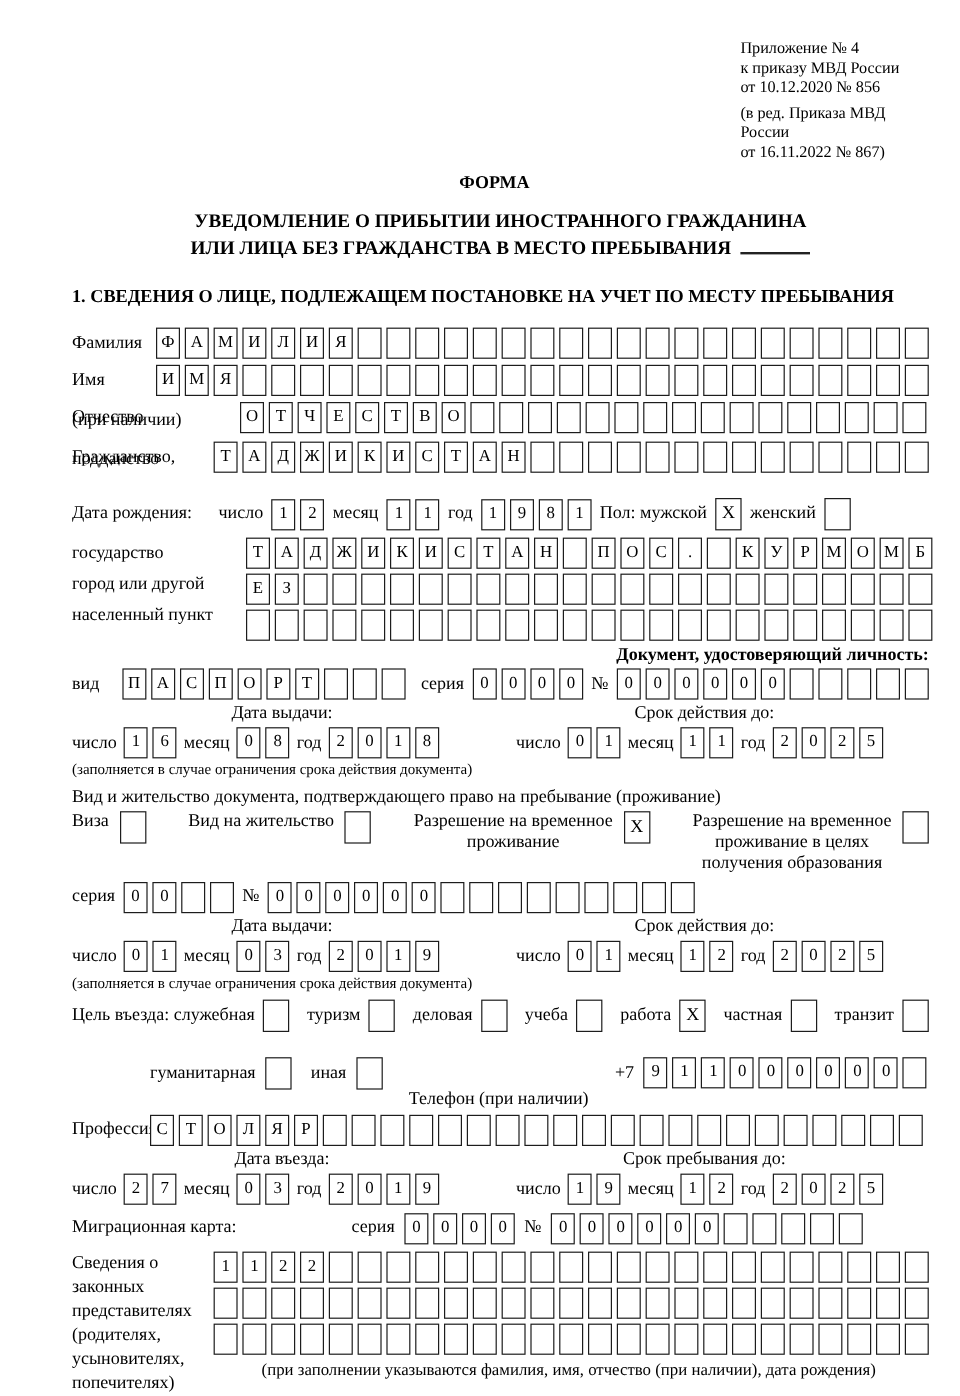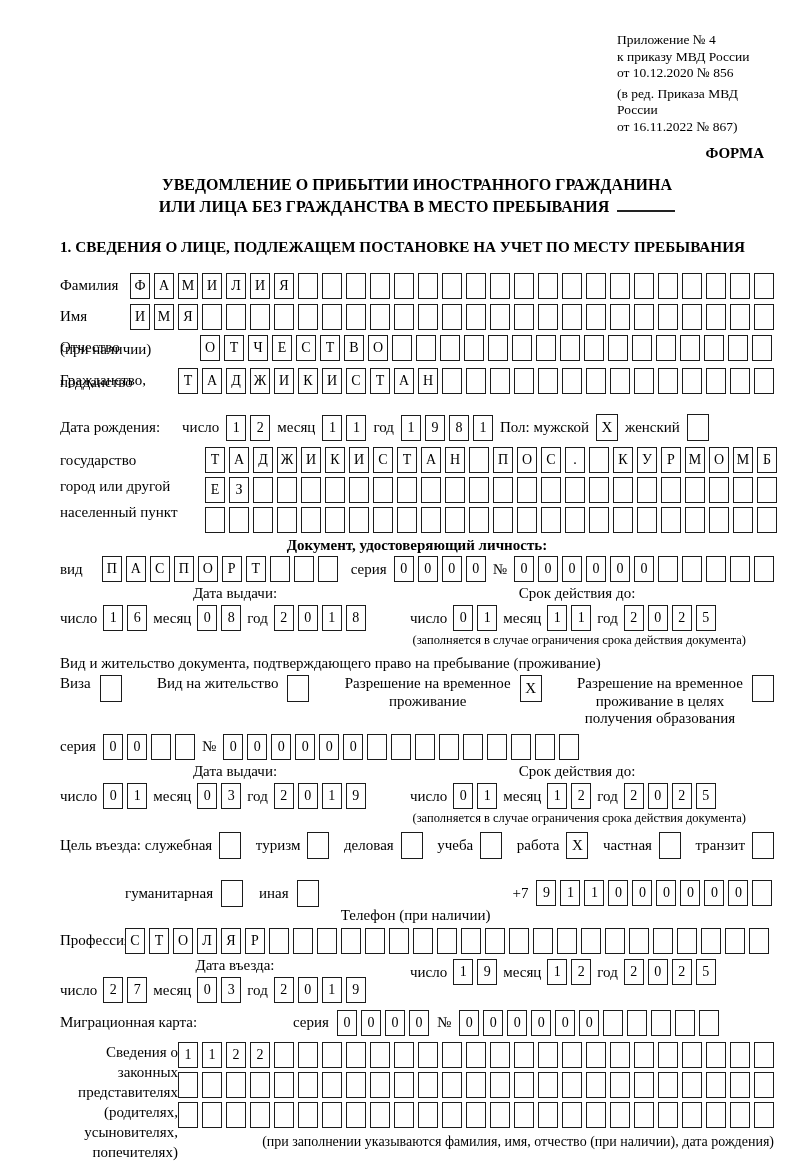--- a/index.html
+++ b/index.html
@@ -12,7 +12,7 @@
   
   .hdr{margin-left:557px;font-size:13.5px;line-height:16.5px;}
   .hdr .sub{margin-top:4px;}
-  .forma{margin-top:10px;text-align:right;padding-right:10px;font-weight:bold;font-size:15px;}
+  .forma{margin-top:10px;text-align:center;padding-right:10px;font-weight:bold;font-size:15px;}
   
   .title{margin-top:12px;text-align:center;font-weight:bold;font-size:16px;line-height:22px;}
   .title-underline{display:inline-block;width:58px;border-bottom:2px solid #222;height:14px;margin-left:8px;}

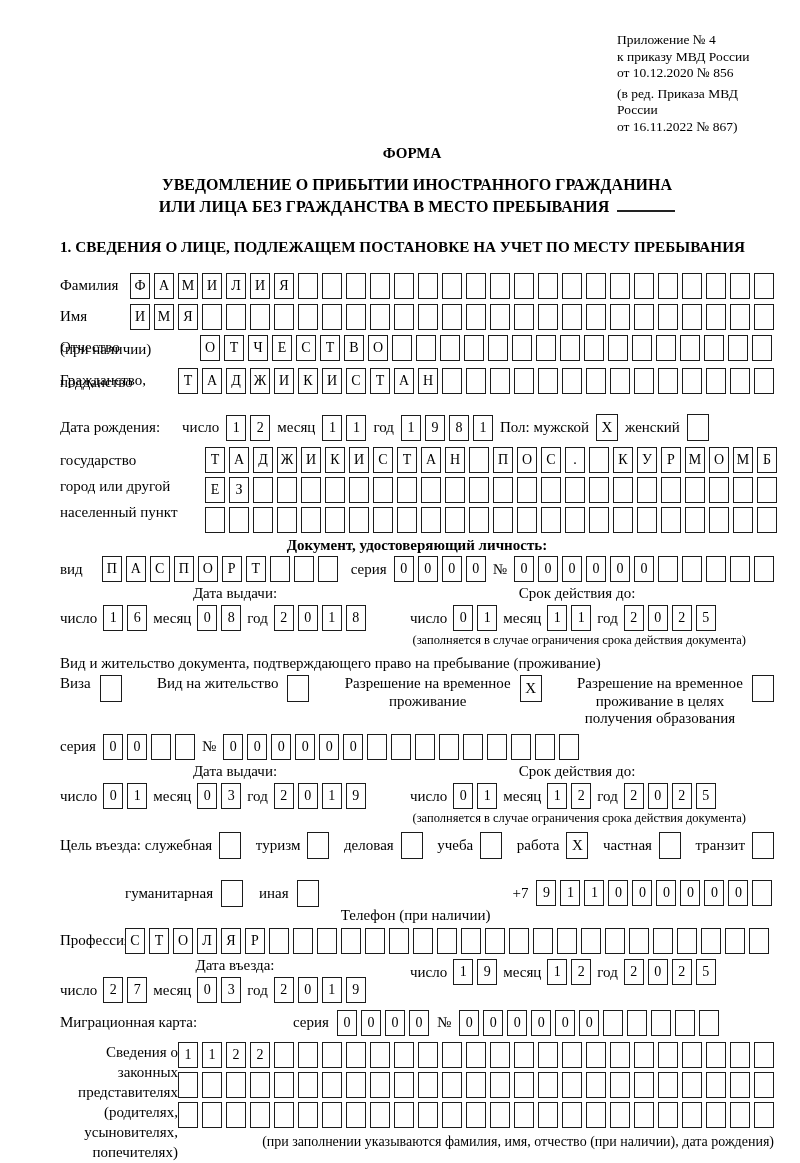--- a/index.html
+++ b/index.html
@@ -18,7 +18,7 @@
   .title-underline{display:inline-block;width:58px;border-bottom:2px solid #222;height:14px;margin-left:8px;}
   .sect{margin-top:20px;font-weight:bold;font-size:15.2px;}
   
-  .row{display:flex;align-items:flex-end;margin-top:4px;}
+  .row{display:flex;align-items:flex-start;margin-top:4px;}
   .lbl{flex:none;line-height:27px;}
   .lbl2wrap{position:relative;}
   .lbl-sub{position:absolute;top:4px;left:0;line-height:22px;white-space:nowrap;}

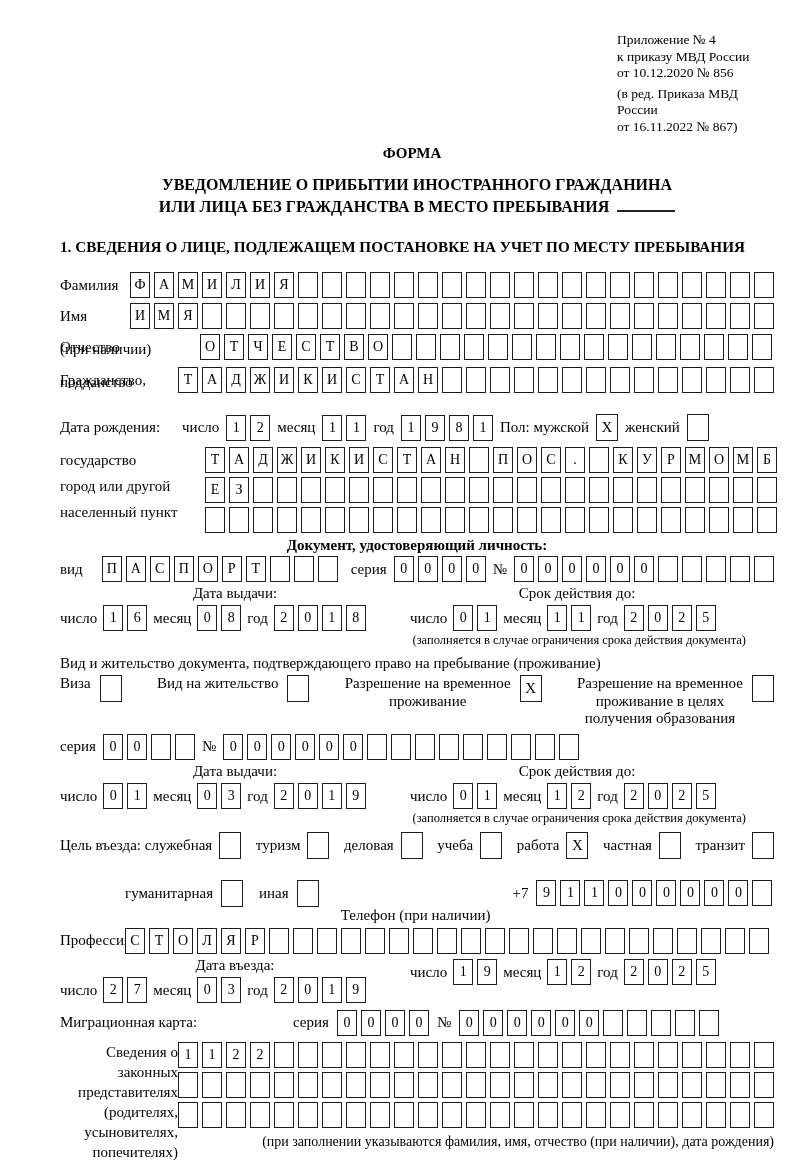--- a/index.html
+++ b/index.html
@@ -39,7 +39,7 @@
   .bp-labels{width:145px;flex:none;line-height:26px;}
   .bp-cells .cells{margin-bottom:4px;}
   
-  .doc-title{text-align:center;font-weight:bold;margin-top:0;}
+  .doc-title{text-align:right;font-weight:bold;margin-top:0;}
   
   .dblock{display:flex;margin-top:2px;}
   .dcol-l{width:350px;flex:none;}

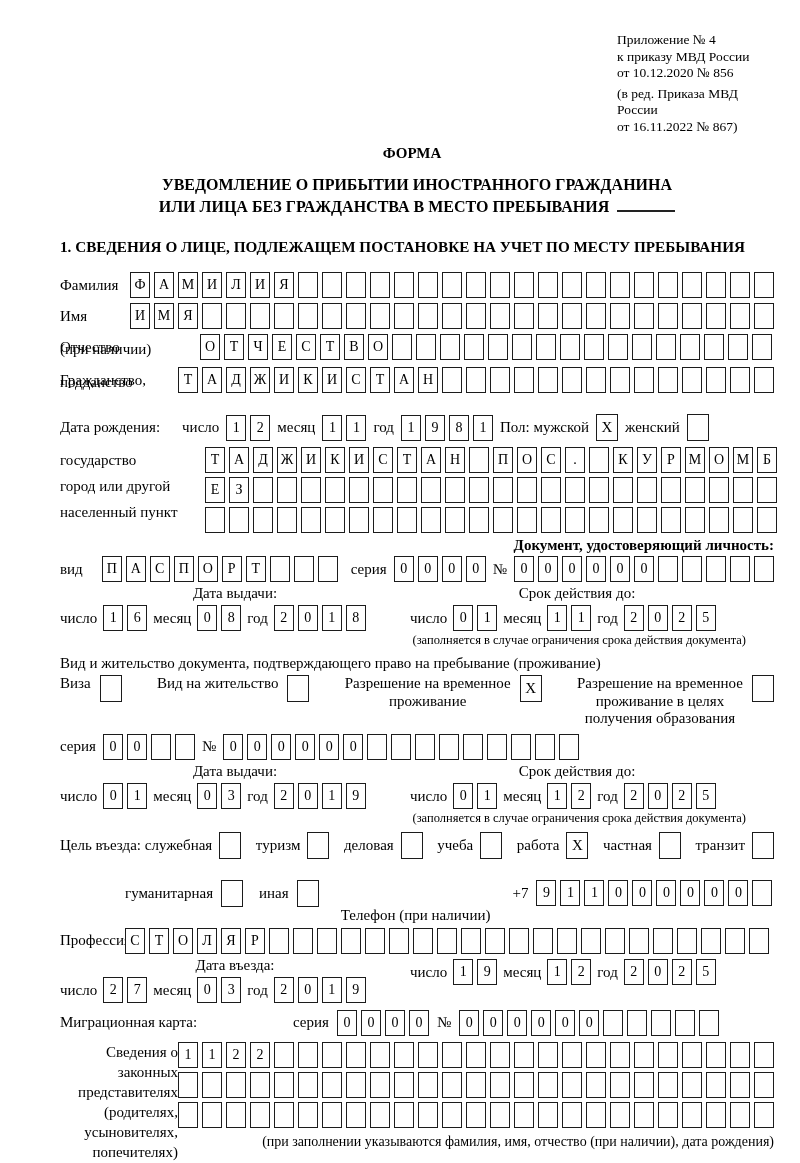--- a/index.html
+++ b/index.html
@@ -41,7 +41,7 @@
   
   .doc-title{text-align:right;font-weight:bold;margin-top:0;}
   
-  .dblock{display:flex;margin-top:2px;}
+  .dblock{display:flex;margin-top:2px;gap:20px;}
   .dcol-l{width:350px;flex:none;}
   .dcol-r{flex:1;padding-right:30px;}
   .dtitle{text-align:center;line-height:18px;}

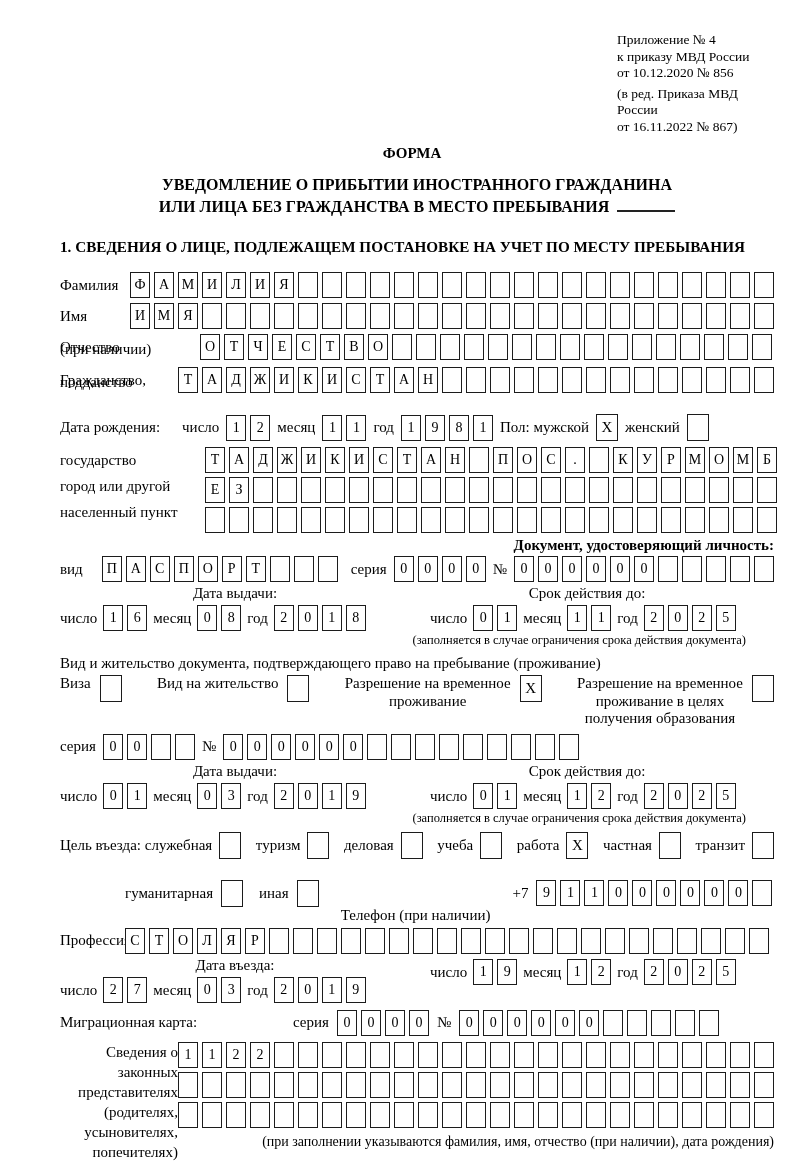--- a/index.html
+++ b/index.html
@@ -46,7 +46,7 @@
   .dcol-r{flex:1;padding-right:30px;}
   .dtitle{text-align:center;line-height:18px;}
   .dline{display:flex;align-items:center;gap:6px;margin-top:2px;line-height:28px;}
-  .dnote{text-align:right;padding-right:28px;font-size:12.5px;margin-top:1px;}
+  .dnote{padding-right:28px;font-size:12.5px;margin-top:1px;}
   
   .permit-row{display:flex;justify-content:space-between;align-items:flex-start;margin-top:2px;}
   .permit-item{display:flex;align-items:flex-start;gap:9px;}

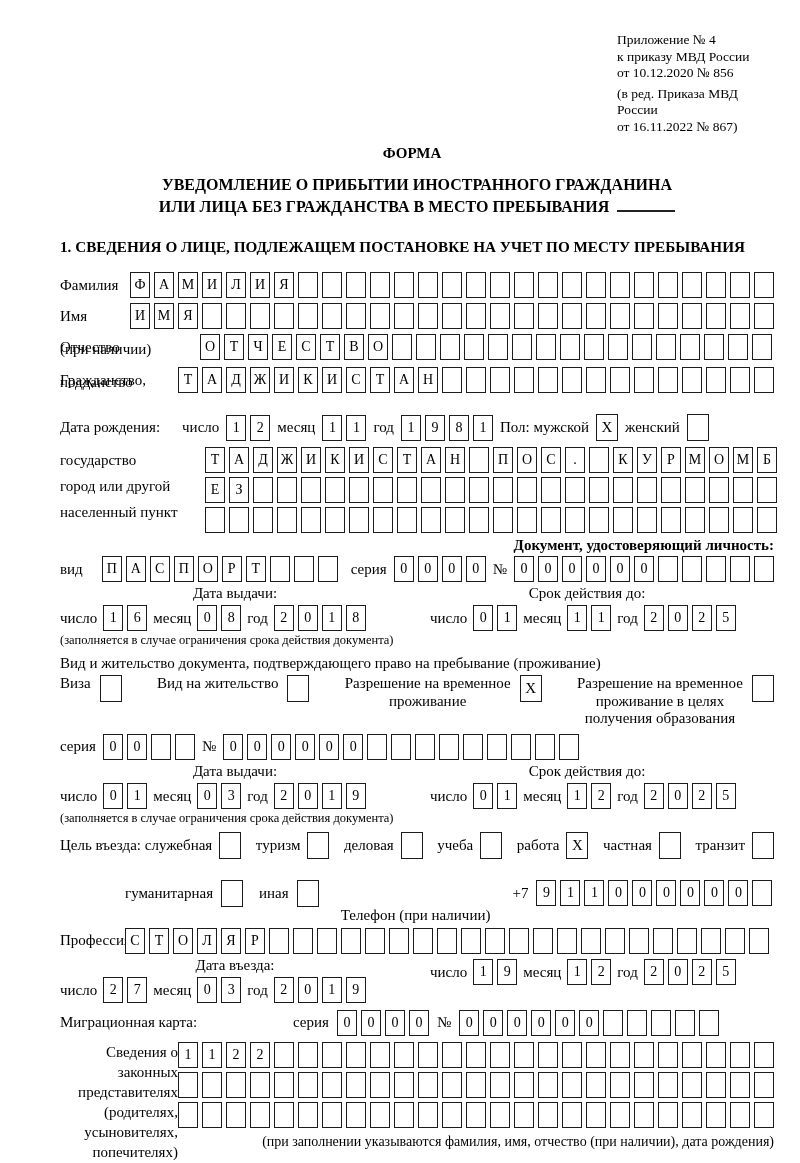--- a/index.html
+++ b/index.html
@@ -635,6 +635,7 @@
       </div>
     </div>
     <div class="dcol-r">
+      <div class="dtitle">Срок пребывания до:</div>
       <div class="dline">
         <span>число</span>
         <span class="cells">

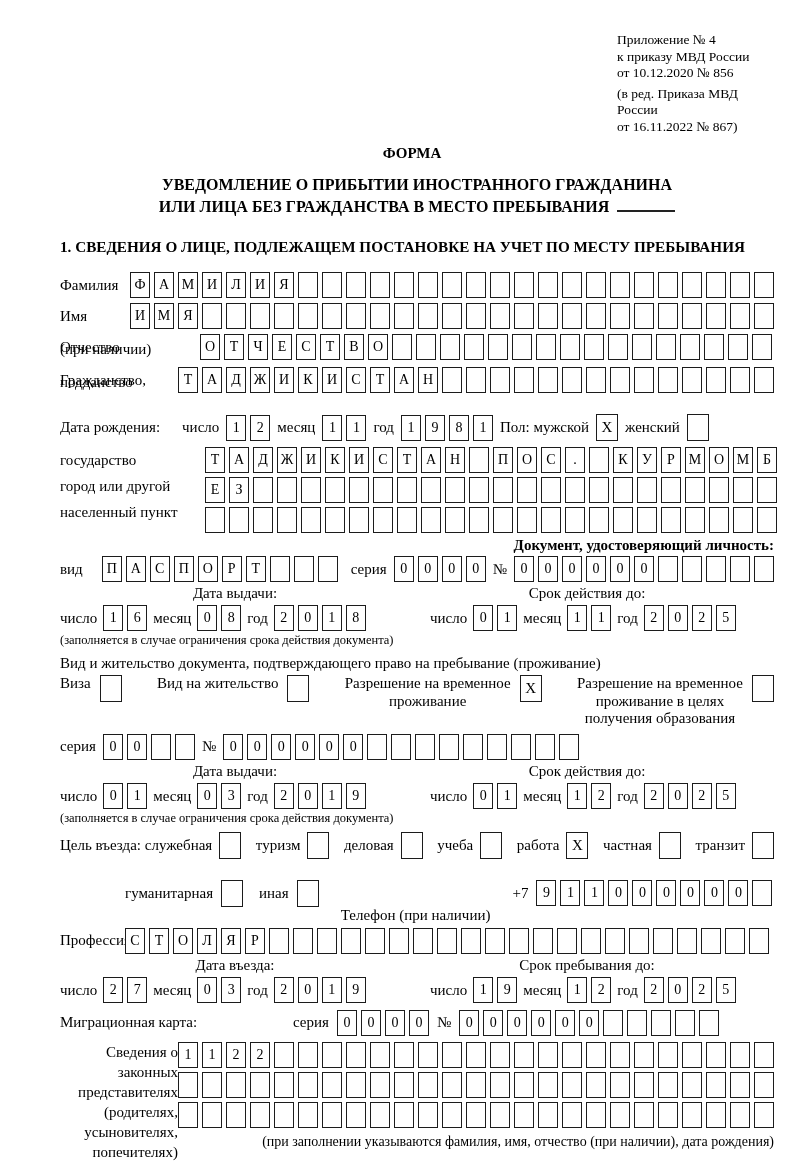--- a/index.html
+++ b/index.html
@@ -61,7 +61,7 @@
   .mig-row{display:flex;align-items:center;gap:8px;margin-top:6px;}
   .mig-lbl{width:225px;flex:none;}
   
-  .rep{display:flex;margin-top:6px;text-align:right;}
+  .rep{display:flex;margin-top:6px;}
   .rep-labels{width:118px;flex:none;line-height:20px;}
   .rep-cells .cells{margin-bottom:4px;}
   .rep-note{font-size:14px;margin-top:6px;margin-left:40px;white-space:nowrap;}

